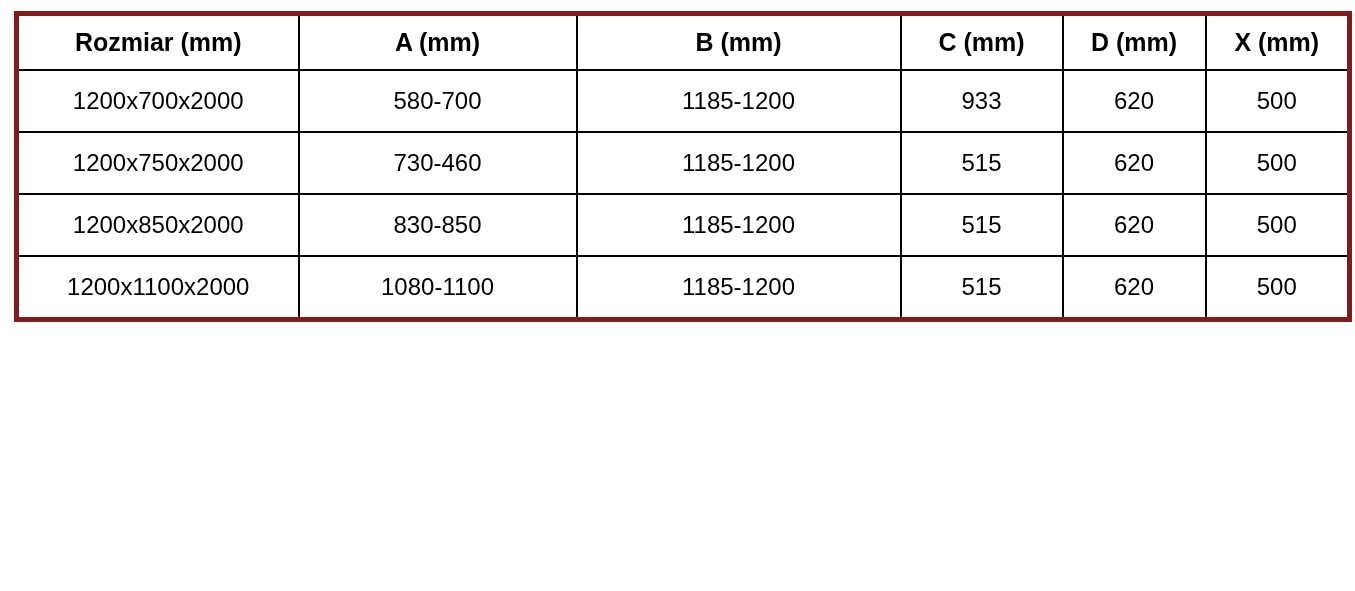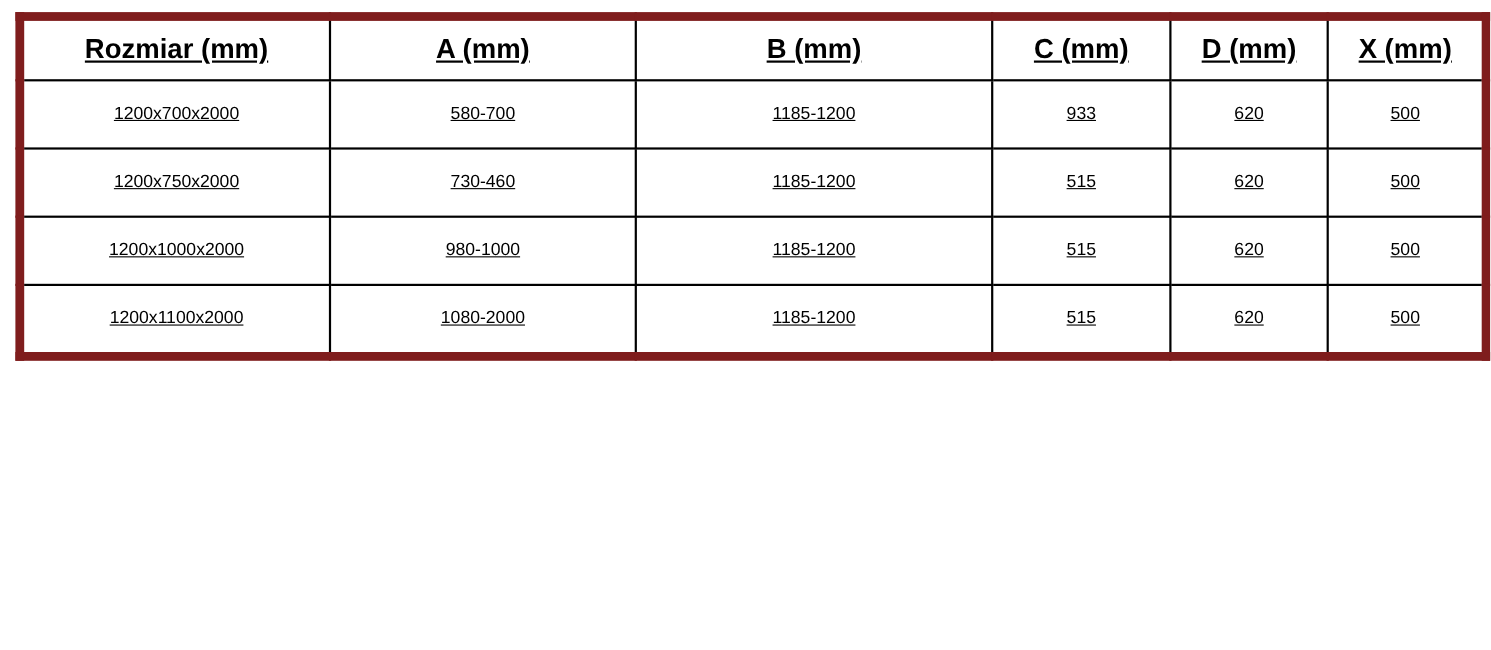--- a/index.html
+++ b/index.html
@@ -22,9 +22,8 @@
     width: 1333px;
     border-collapse: collapse;
     table-layout: fixed;
-    border: 8px solid #7f1d1d;
+    border: 5px solid #7f1d1d;
     background: #ffffff;
-    text-decoration: underline;
   }
   .spec-table th,
   .spec-table td {

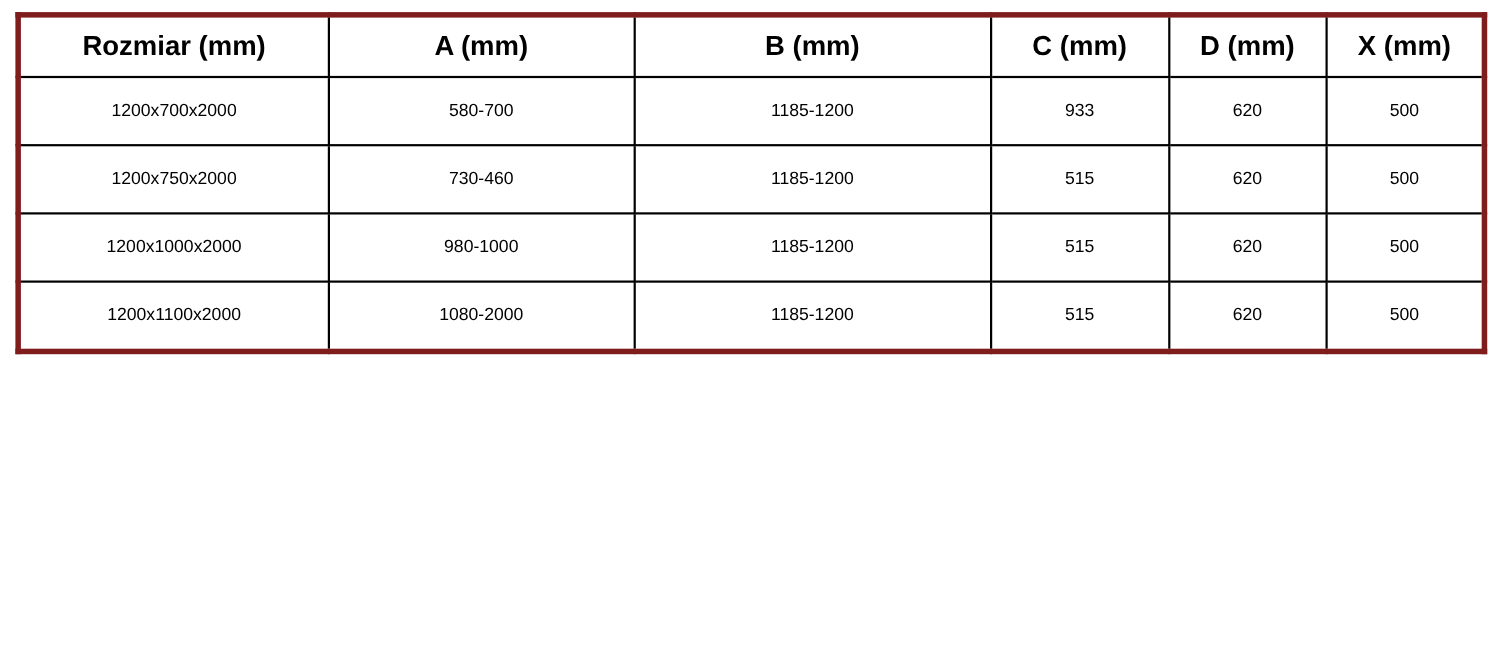--- a/index.html
+++ b/index.html
@@ -41,7 +41,7 @@
     height: 53px;
   }
   .spec-table td {
-    font-size: 16px;
+    font-size: 24px;
     font-weight: normal;
     height: 60px;
   }

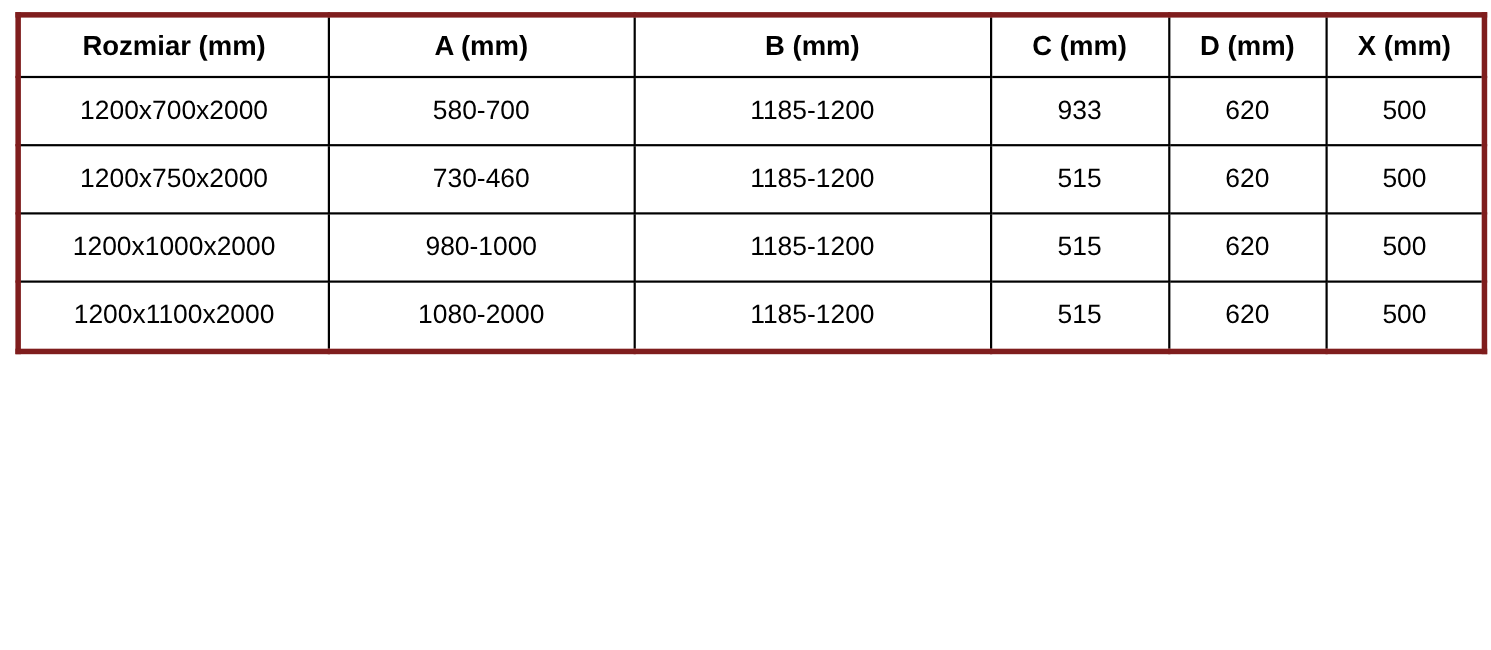--- a/index.html
+++ b/index.html
@@ -87,6 +87,14 @@
         <td>500</td>
       </tr>
       <tr>
+        <td>1200x850x2000</td>
+        <td>830-850</td>
+        <td>1185-1200</td>
+        <td>515</td>
+        <td>620</td>
+        <td>500</td>
+      </tr>
+      <tr>
         <td>1200x1000x2000</td>
         <td>980-1000</td>
         <td>1185-1200</td>

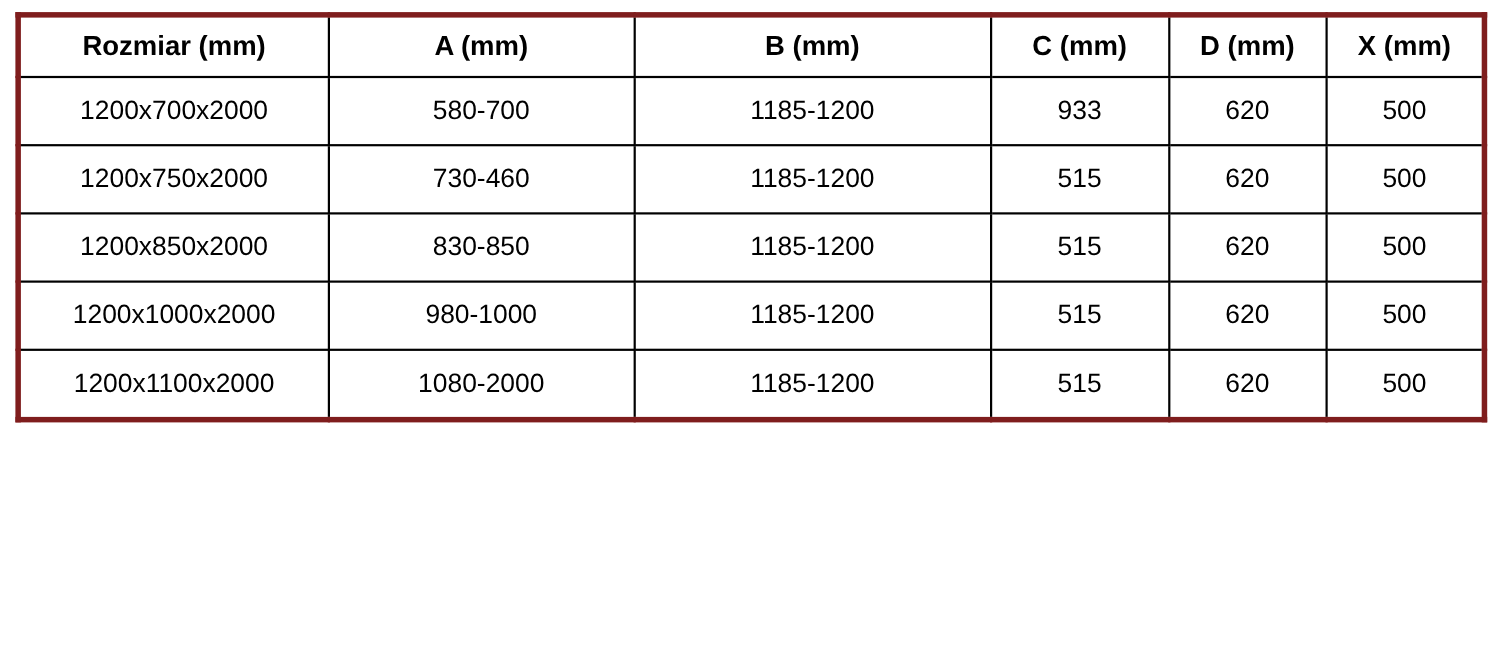--- a/index.html
+++ b/index.html
@@ -95,14 +95,6 @@
         <td>500</td>
       </tr>
       <tr>
-        <td>1200x1000x2000</td>
-        <td>980-1000</td>
-        <td>1185-1200</td>
-        <td>515</td>
-        <td>620</td>
-        <td>500</td>
-      </tr>
-      <tr>
         <td>1200x1100x2000</td>
         <td>1080-2000</td>
         <td>1185-1200</td>

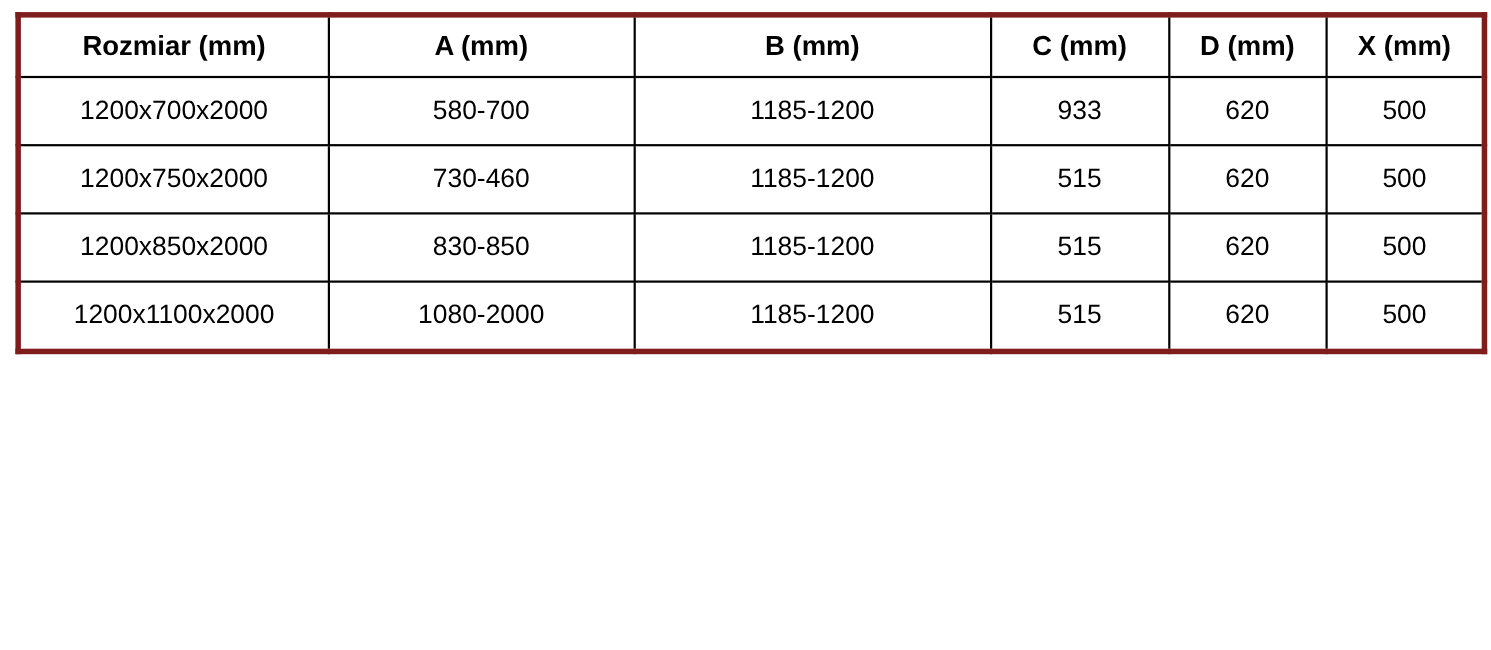--- a/index.html
+++ b/index.html
@@ -96,7 +96,7 @@
       </tr>
       <tr>
         <td>1200x1100x2000</td>
-        <td>1080-2000</td>
+        <td>1080-1100</td>
         <td>1185-1200</td>
         <td>515</td>
         <td>620</td>

